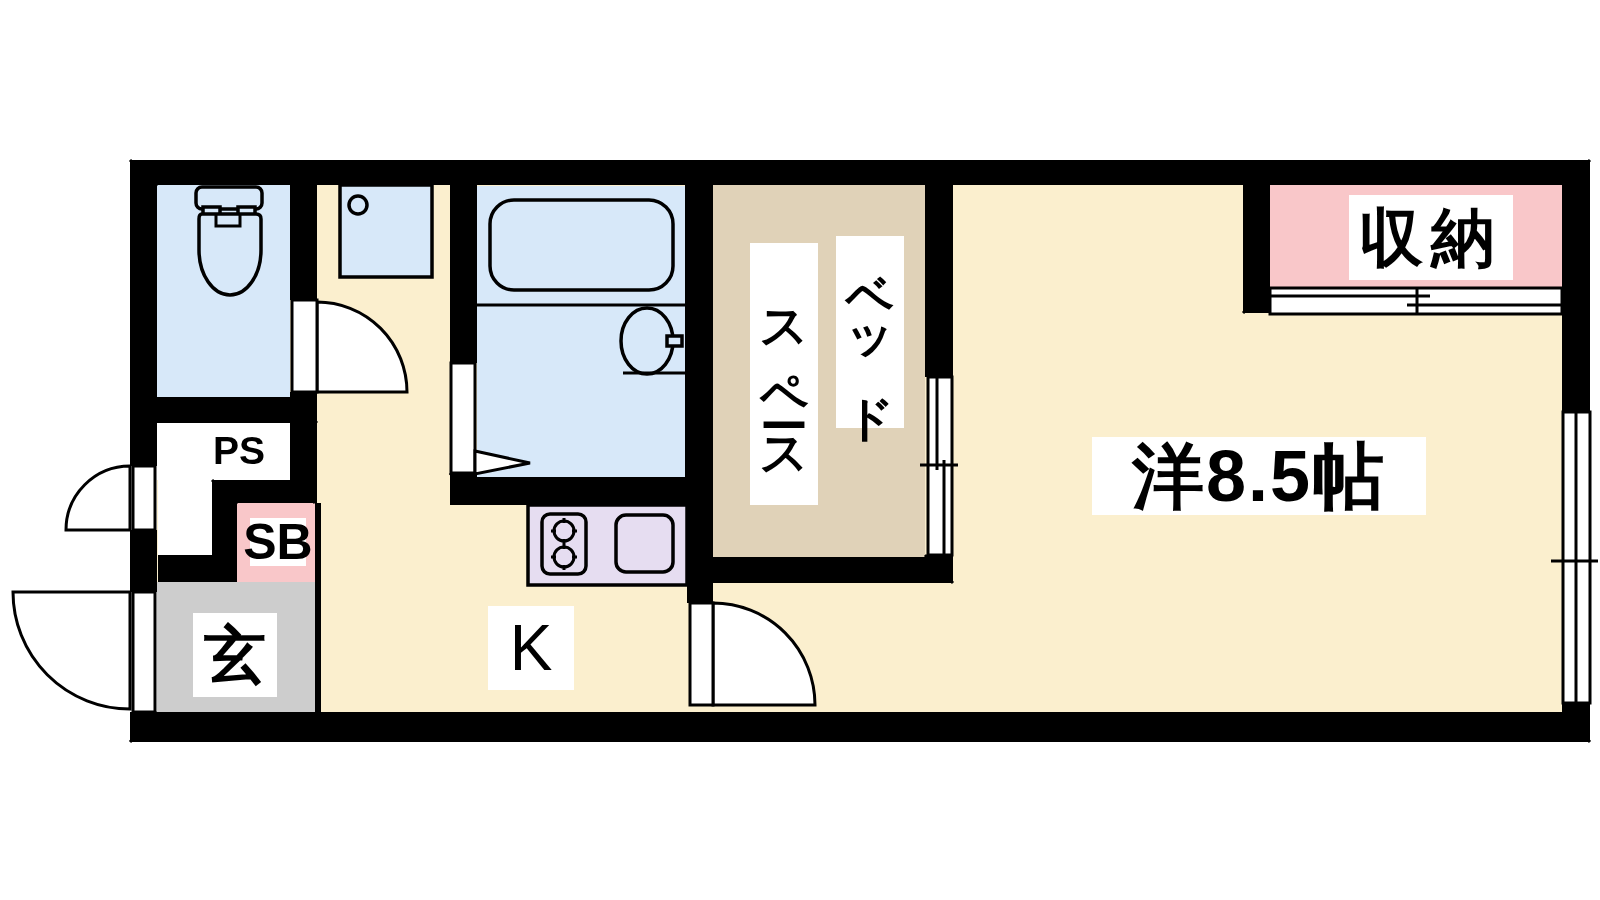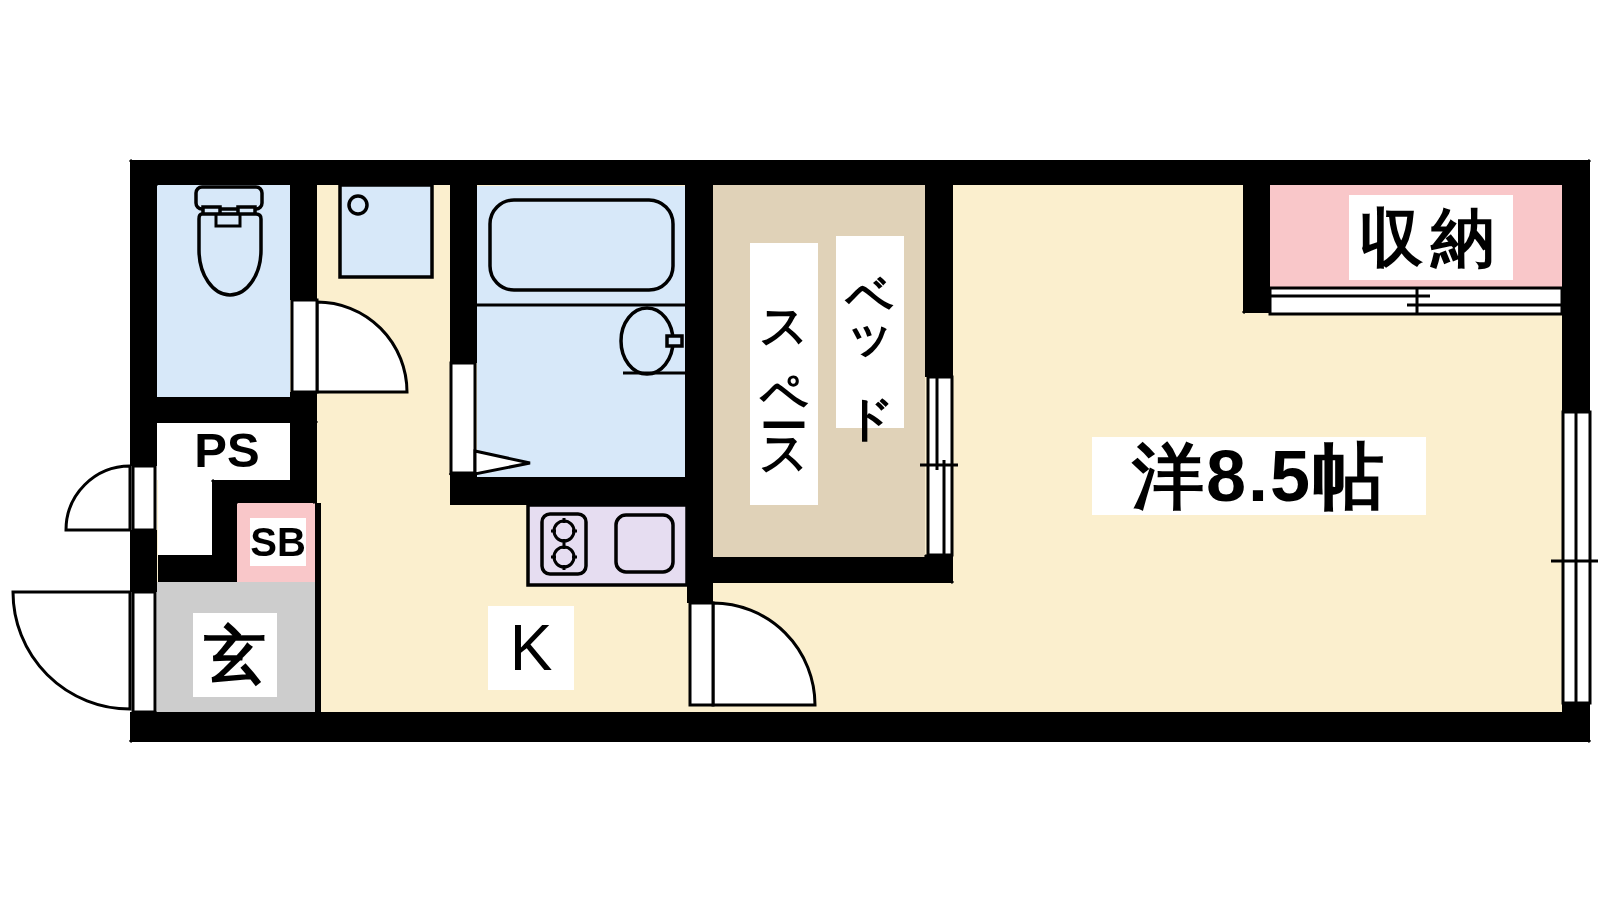--- a/index.html
+++ b/index.html
@@ -11,7 +11,7 @@
               white-space:nowrap;line-height:1;}
   .room-label.vertical{writing-mode:vertical-rl;text-orientation:upright;letter-spacing:6px;}
   
-  #lbl-ps{left:184px;top:424px;width:86px;height:52px;font-size:49px;}
+  #lbl-ps{left:196px;top:424px;width:86px;height:52px;font-size:39px;}
   #lbl-sb{left:250px;top:518px;width:56px;height:48px;font-size:40px;}
   #lbl-genkan{left:193px;top:613px;width:84px;height:84px;font-size:62px;}
   #lbl-k{left:488px;top:606px;width:86px;height:84px;font-size:64px;font-weight:normal;}

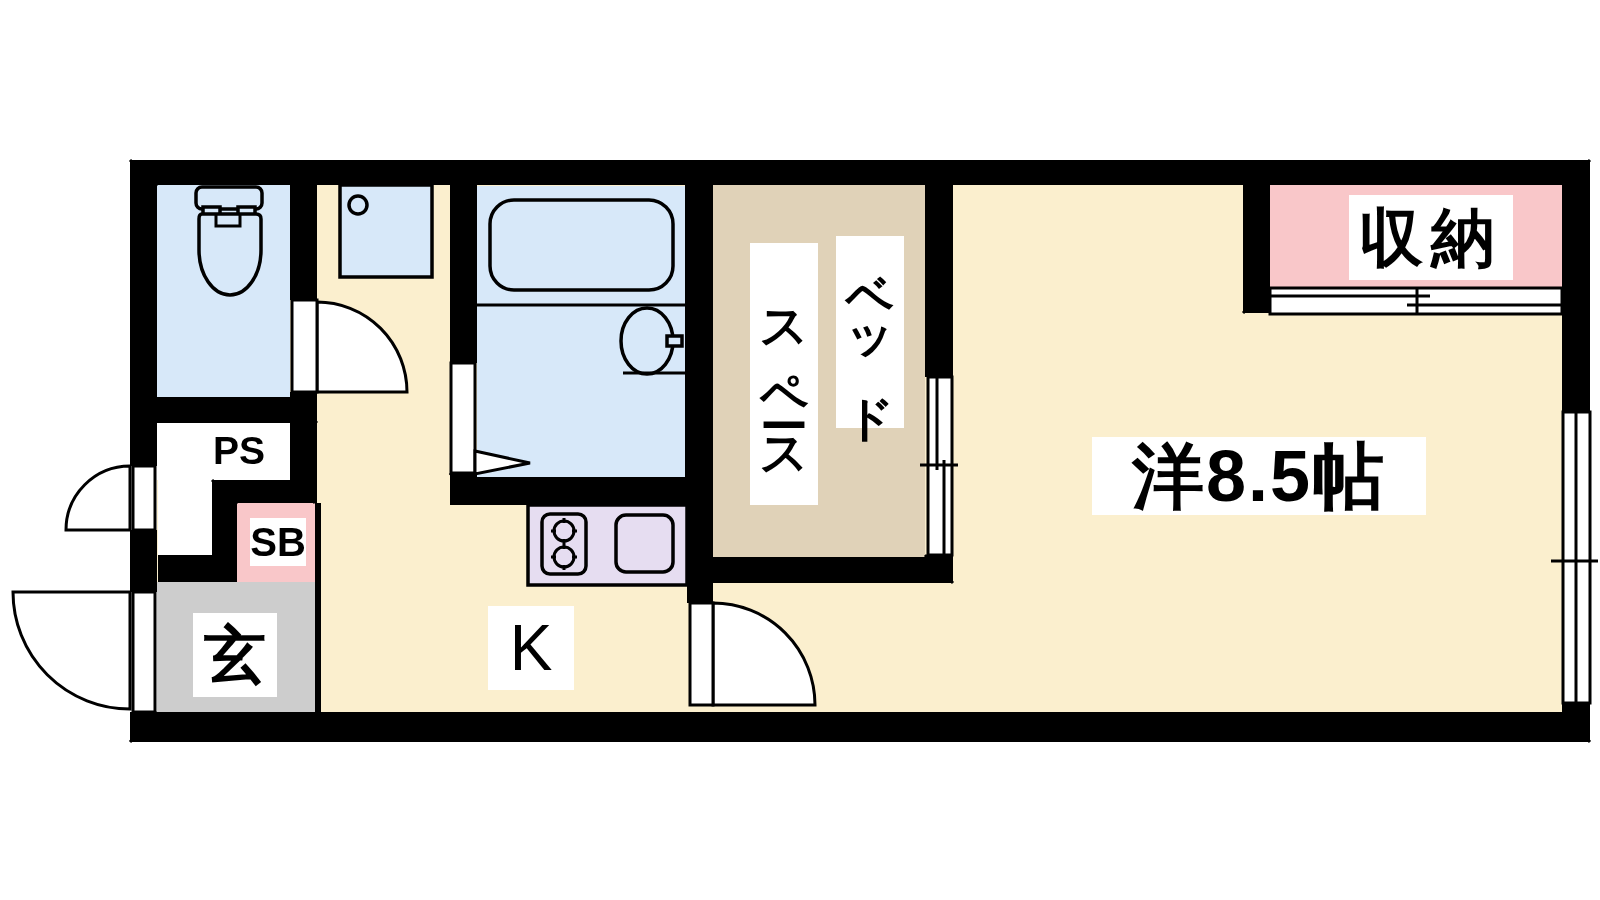--- a/index.html
+++ b/index.html
@@ -12,7 +12,7 @@
   .room-label.vertical{writing-mode:vertical-rl;text-orientation:upright;letter-spacing:6px;}
   
   #lbl-ps{left:196px;top:424px;width:86px;height:52px;font-size:39px;}
-  #lbl-sb{left:250px;top:518px;width:56px;height:48px;font-size:40px;}
+  #lbl-sb{left:250px;top:518px;width:56px;height:48px;font-size:50px;}
   #lbl-genkan{left:193px;top:613px;width:84px;height:84px;font-size:62px;}
   #lbl-k{left:488px;top:606px;width:86px;height:84px;font-size:64px;font-weight:normal;}
   #lbl-bed-1{left:836px;top:236px;width:68px;height:192px;font-size:48px;}

